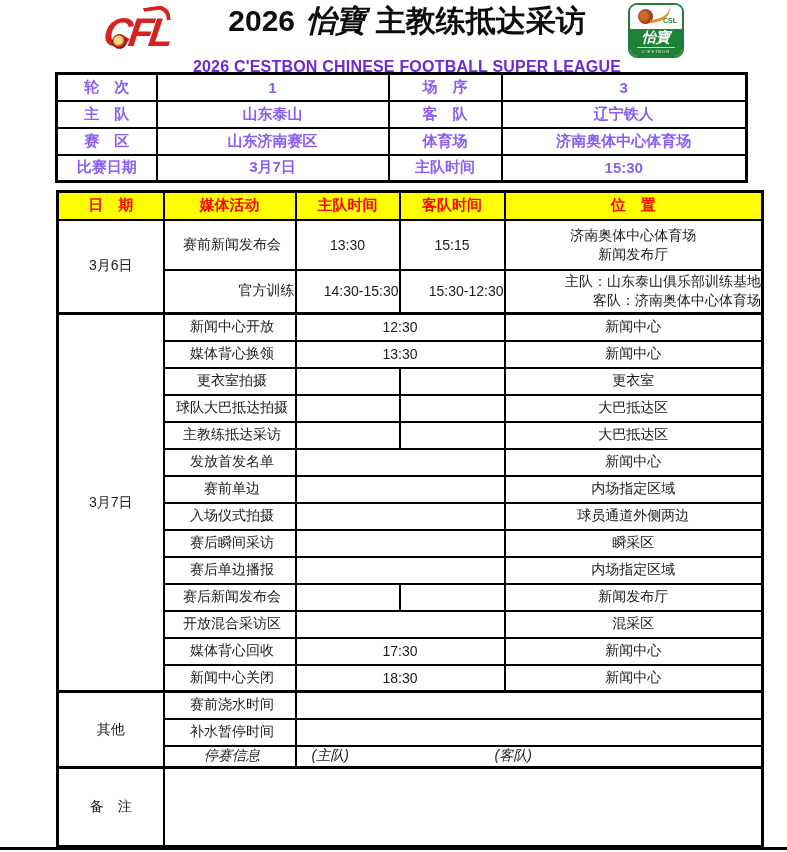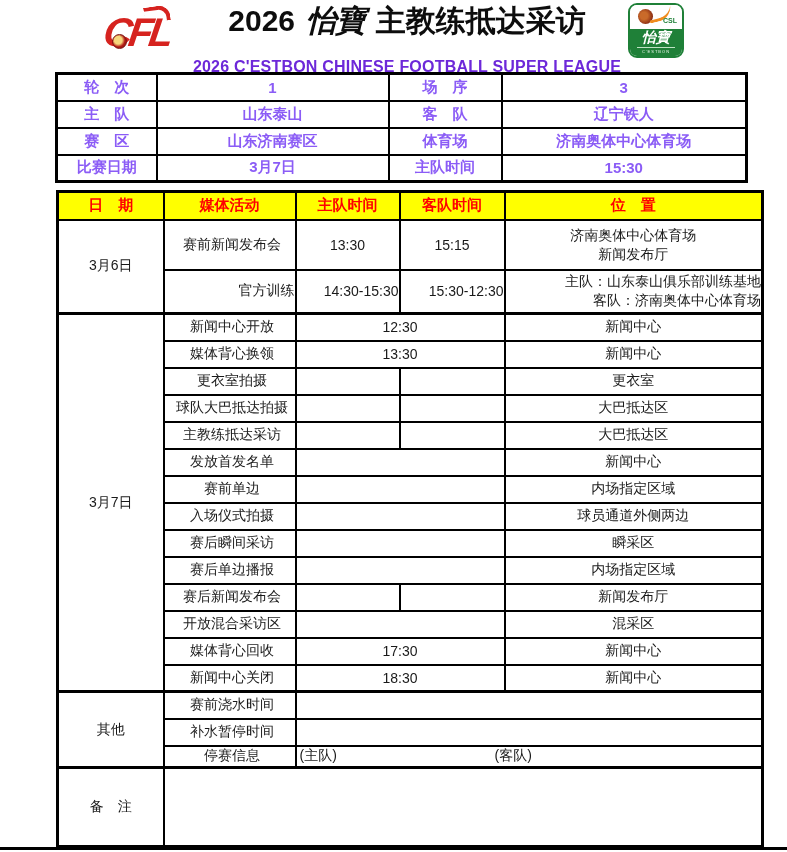--- a/index.html
+++ b/index.html
@@ -63,7 +63,7 @@
     height:28px;background:#ffff00;color:#fe0000;font-weight:700;font-size:15px;
   }
   .h27 td{height:27px;margin-top:32px;} .h50 td{height:50px;} .h44 td{height:44px;text-align:right;}
-  .h22 td{height:22px;} .h79 td{height:79px;}
+  .h22 td{height:22px;font-style:italic;} .h79 td{height:79px;}
   .act{text-align:left;padding-left:5px !important;border-radius:24px;}
   .datec{font-size:15px;border-radius:11px;}
   .loc2line{line-height:19px;}

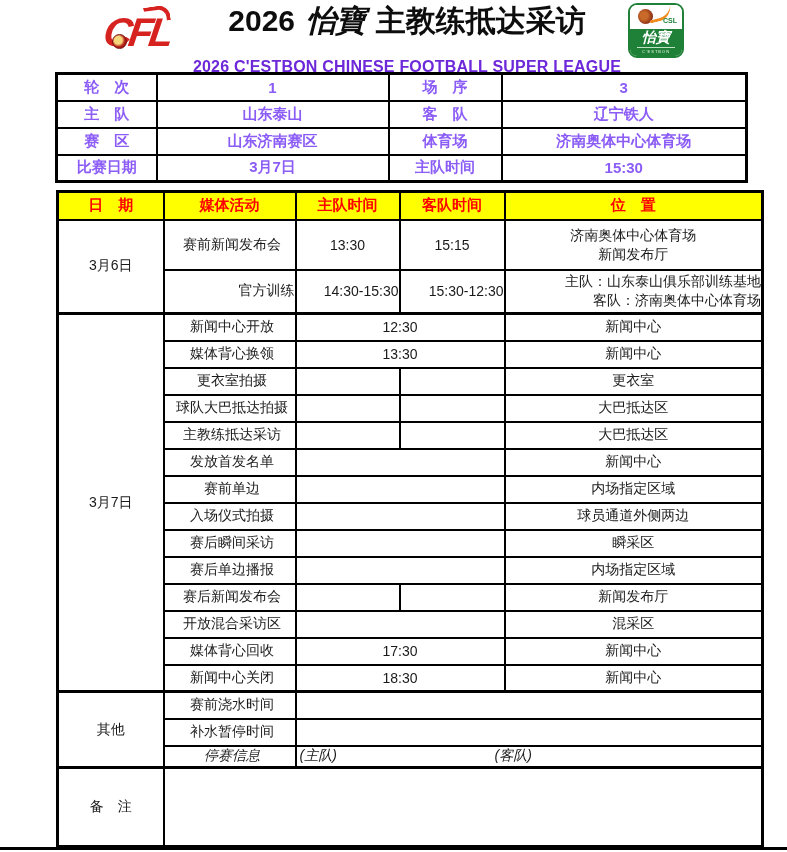--- a/index.html
+++ b/index.html
@@ -71,7 +71,7 @@
   .sectop td{border-top:3px solid #000;}
   .susp-cell{text-align:left !important;}
   .susp-wrap{display:flex;align-items:center;}
-  .susp-home{display:inline-block;width:198px;padding-left:3px;box-sizing:border-box;}
+  .susp-home{display:inline-block;width:198px;padding-left:15px;box-sizing:border-box;}
   .bottom-bar{position:absolute;left:0;top:847px;width:787px;height:3px;background:#000;}
 </style>
 </head>

